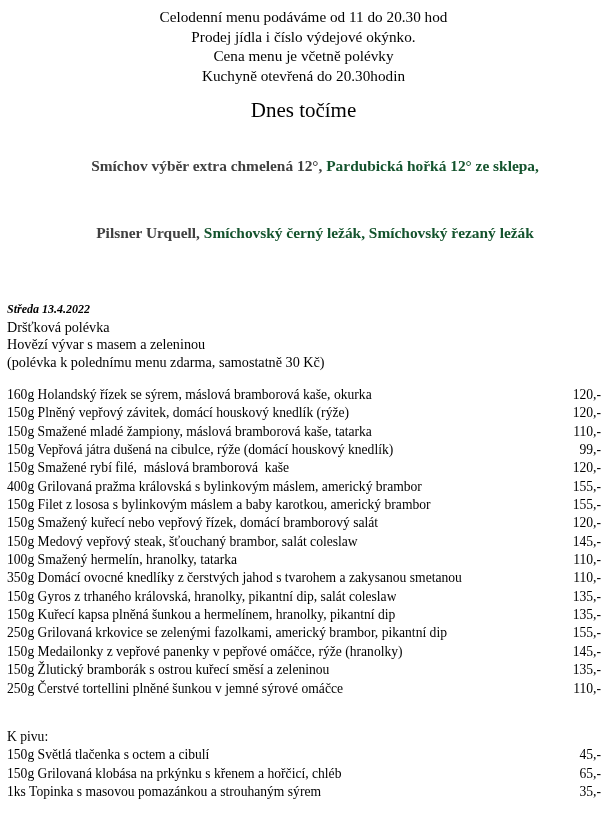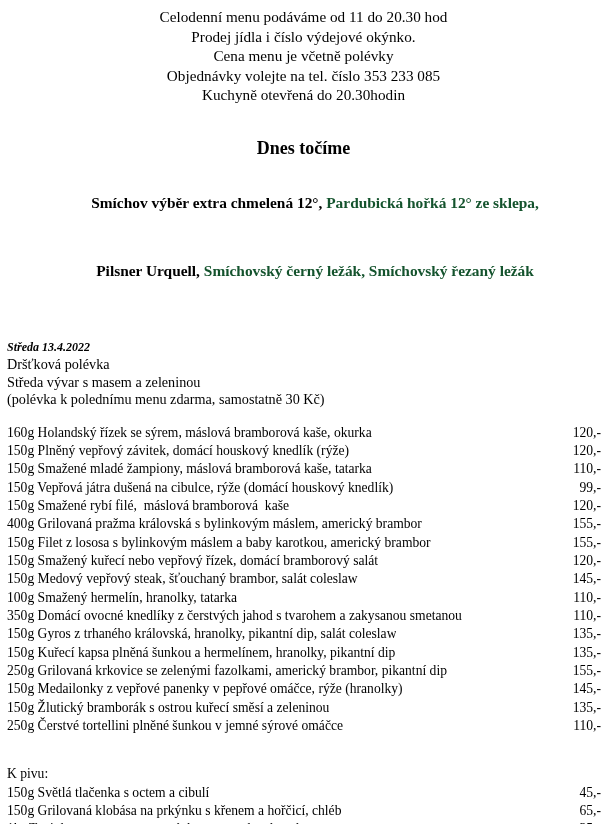--- a/index.html
+++ b/index.html
@@ -120,7 +120,6 @@
     <div class="header-line">Celodenní menu podáváme od 11 do 20.30 hod</div>
     <div class="header-line">Prodej jídla i číslo výdejové okýnko.</div>
     <div class="header-line">Cena menu je včetně polévky</div>
-    <div class="header-line">Objednávky volejte na tel. číslo 353 233 085</div>
     <div class="header-line">Kuchyně otevřená do 20.30hodin</div>
   </div>
 

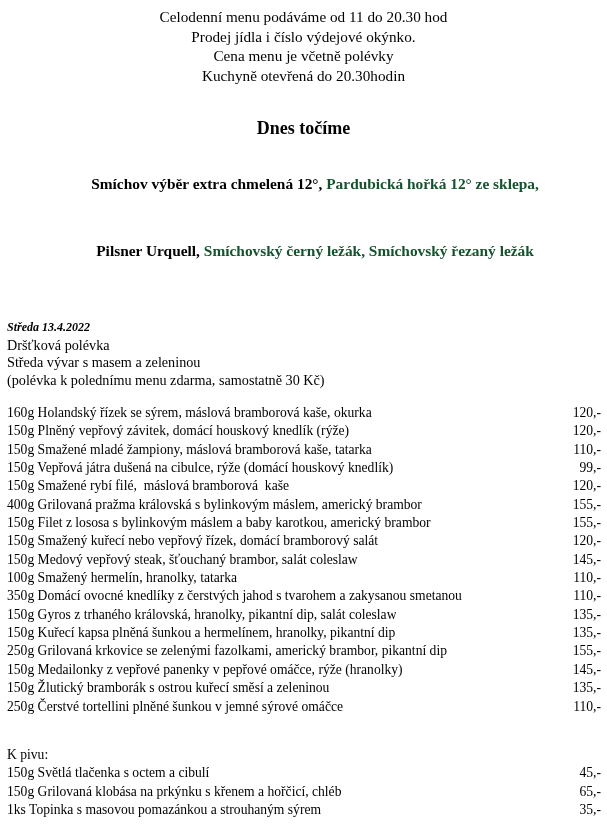--- a/index.html
+++ b/index.html
@@ -37,10 +37,10 @@
   
   .tap-heading {
     text-align: center;
-    font-size: 18px;
-    font-weight: bold;
+    font-size: 21px;
+    font-weight: normal;
     line-height: 22px;
-    margin-top: 32px;
+    margin-top: 14px;
   }
 
   

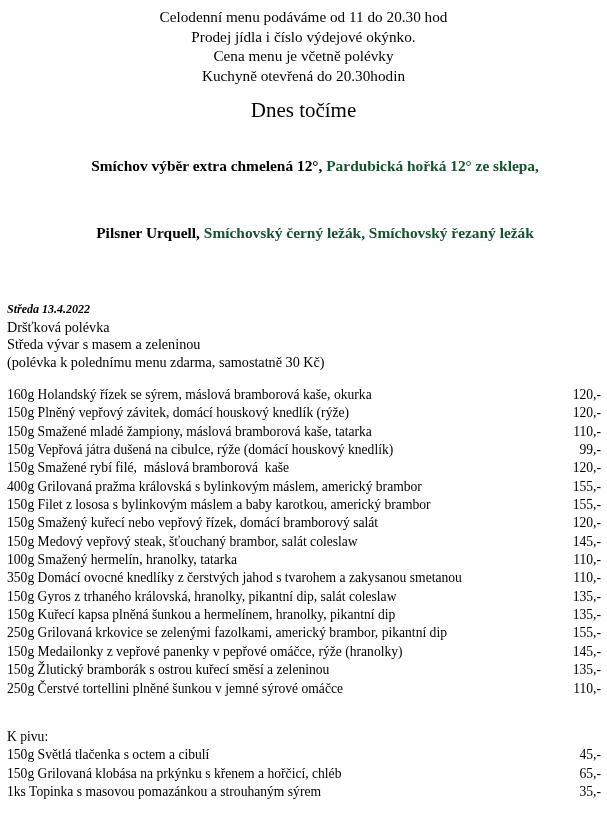--- a/index.html
+++ b/index.html
@@ -54,7 +54,7 @@
     line-height: 22.5px;
     white-space: pre;
   }
-  .beer-dark { color: #000000; }
+  .beer-dark { color: #404040; }
   .beer-gray { color: #14532d; font-family: Liberation Serif, serif; }
 
   

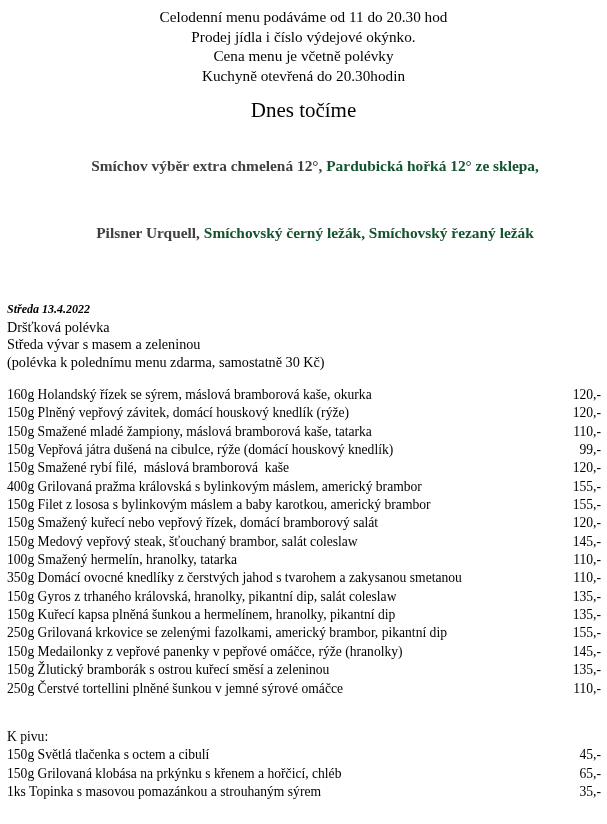--- a/index.html
+++ b/index.html
@@ -138,7 +138,7 @@
 
     <div class="date-title">Středa 13.4.2022</div>
     <div class="soup-line">Dršťková polévka</div>
-    <div class="soup-line">Středa vývar s masem a zeleninou</div>
+    <div class="soup-line">Hovězí vývar s masem a zeleninou</div>
     <div class="soup-line">(polévka k polednímu menu zdarma, samostatně 30 Kč)</div>
 
     <div class="dish-list">

